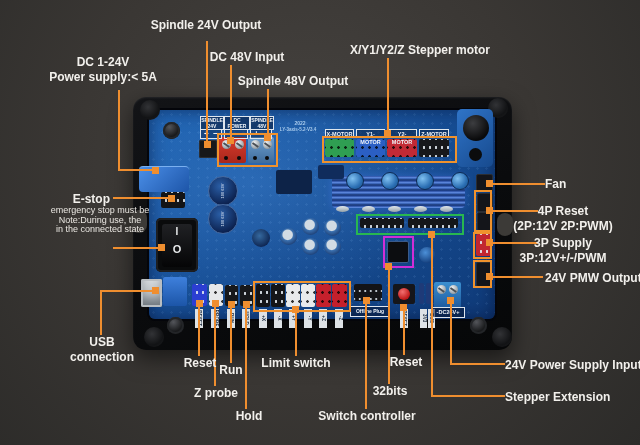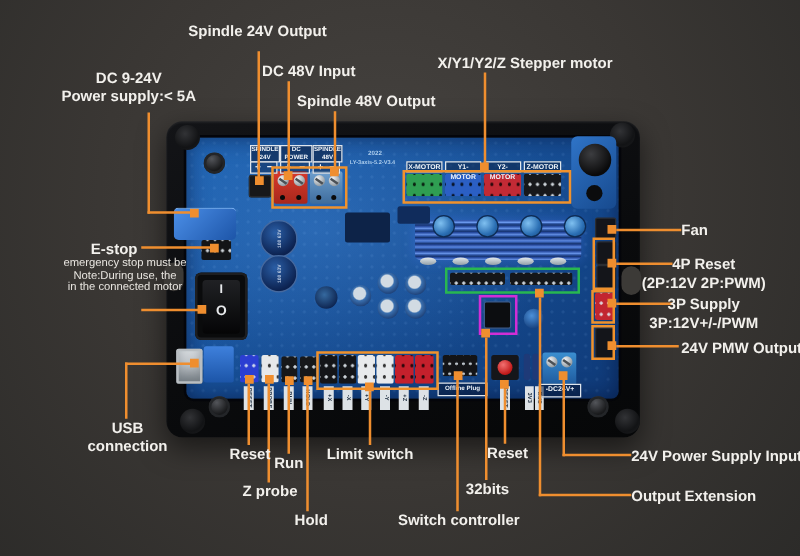--- a/index.html
+++ b/index.html
@@ -279,7 +279,7 @@
   <div class="sq" style="left:384px;top:130px;"></div>
 
   <div class="lbl" style="left:23px;top:55px;width:160px;">
-    <span>DC 9-24V</span>
+    <span>DC 1-24V</span>
     <span class="l2">Power supply:&lt; 5A</span>
   </div>
   <div class="ln" style="left:118px;top:90px;width:2px;height:81px;"></div>

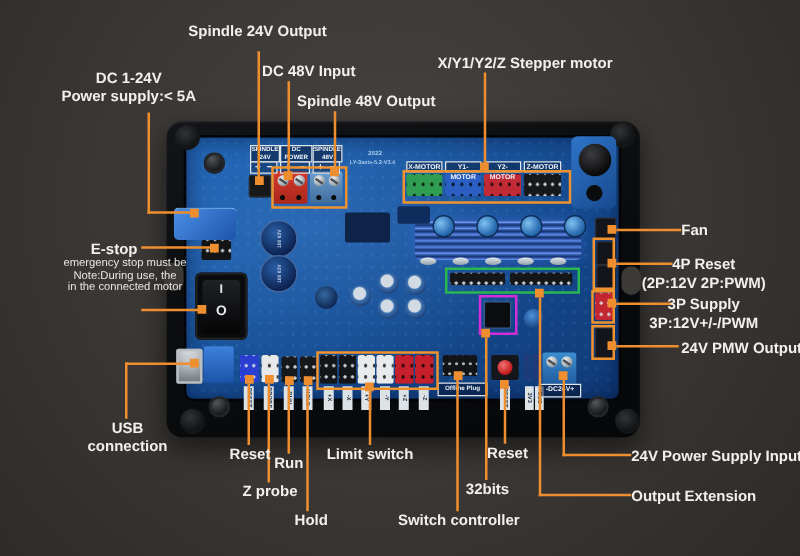--- a/index.html
+++ b/index.html
@@ -292,7 +292,7 @@
   <div class="lbl note" style="left:20px;top:206px;width:160px;">
     <span style="display:block;">emergency stop must be</span>
     <span style="display:block;">Note:During use, the</span>
-    <span style="display:block;">in the connected motor</span>
+    <span style="display:block;">in the connected state</span>
   </div>
 
   <div class="ln" style="left:113px;top:247px;width:48px;height:2px;"></div>

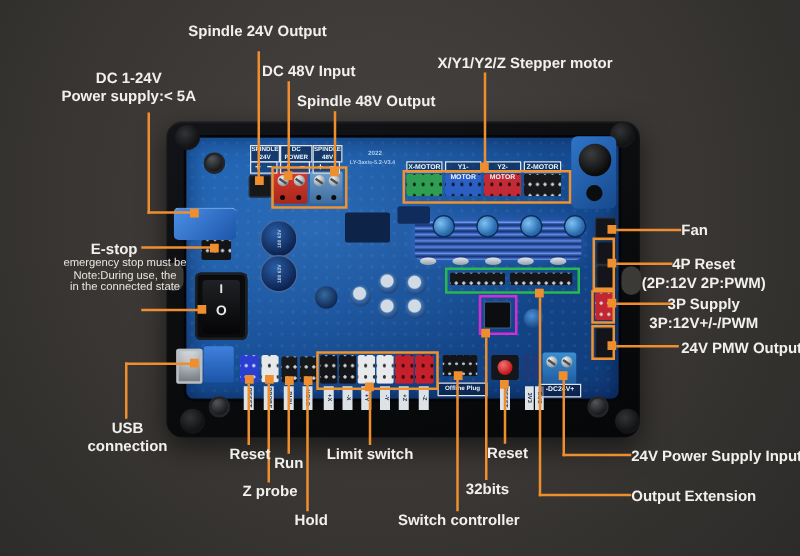--- a/index.html
+++ b/index.html
@@ -343,7 +343,7 @@
   <div class="ln" style="left:450px;top:363px;width:55px;height:2px;"></div>
   <div class="sq" style="left:447px;top:297px;"></div>
 
-  <div class="lbl lalign" style="left:505px;top:390px;">Output Extension</div>
+  <div class="lbl lalign" style="left:505px;top:390px;">Stepper Extension</div>
   <div class="ln" style="left:431px;top:238px;width:2px;height:159px;"></div>
   <div class="ln" style="left:431px;top:395px;width:74px;height:2px;"></div>
   <div class="sq" style="left:428px;top:231px;"></div>

